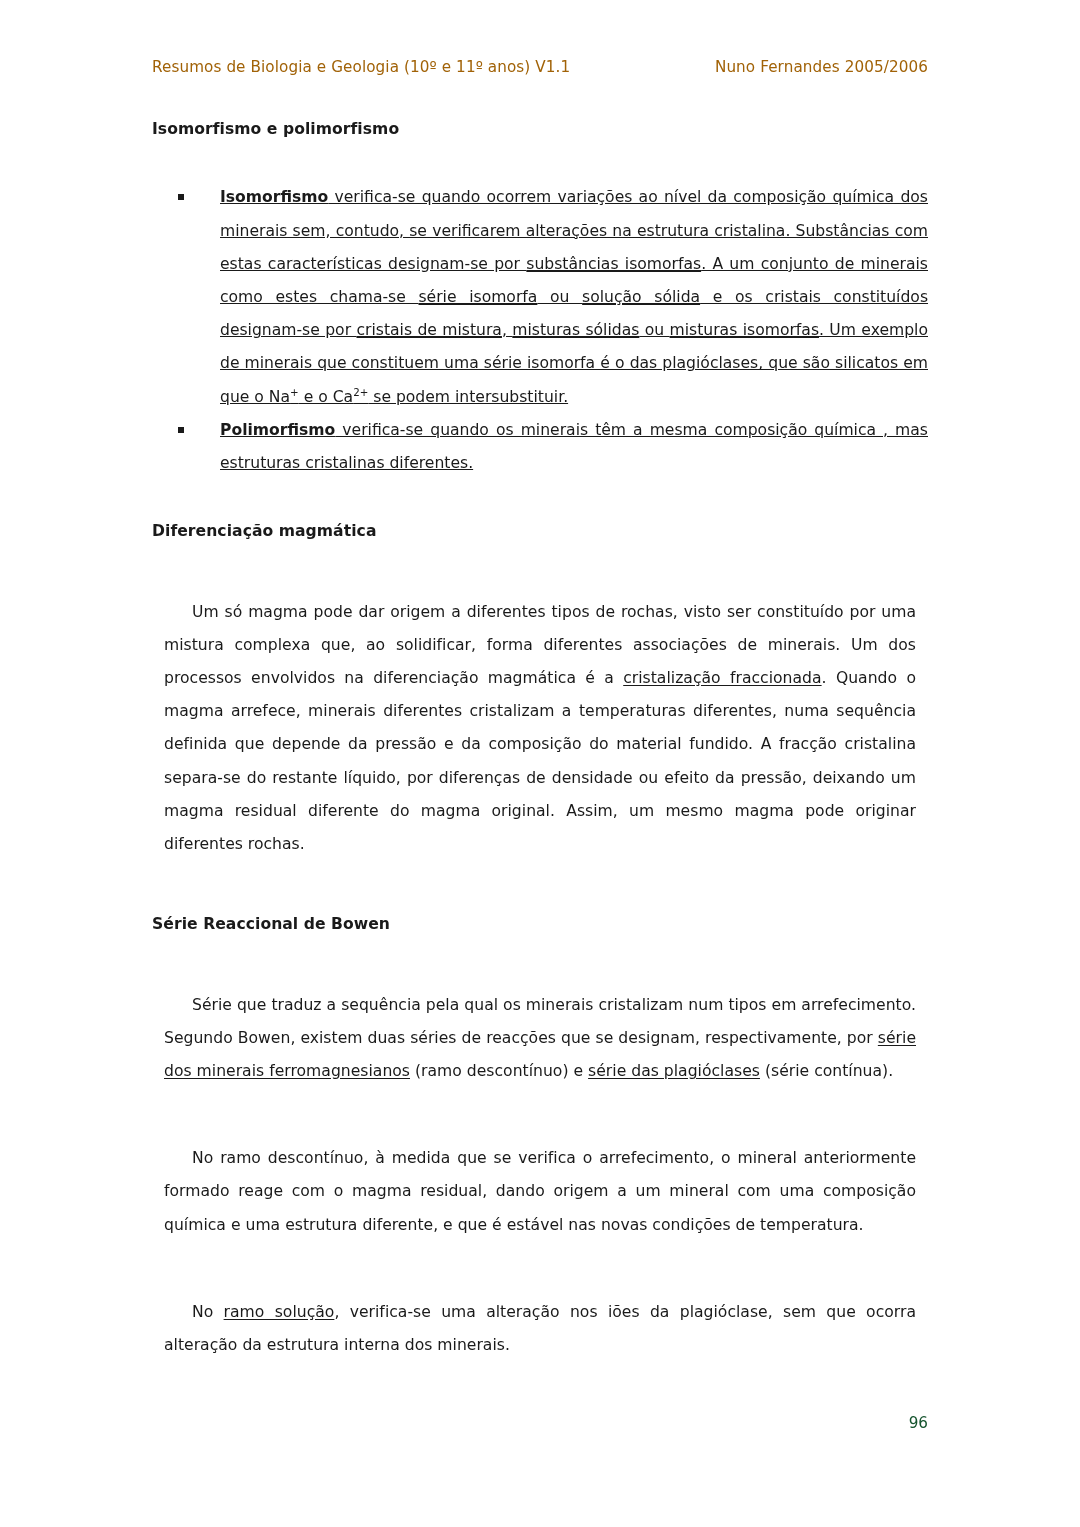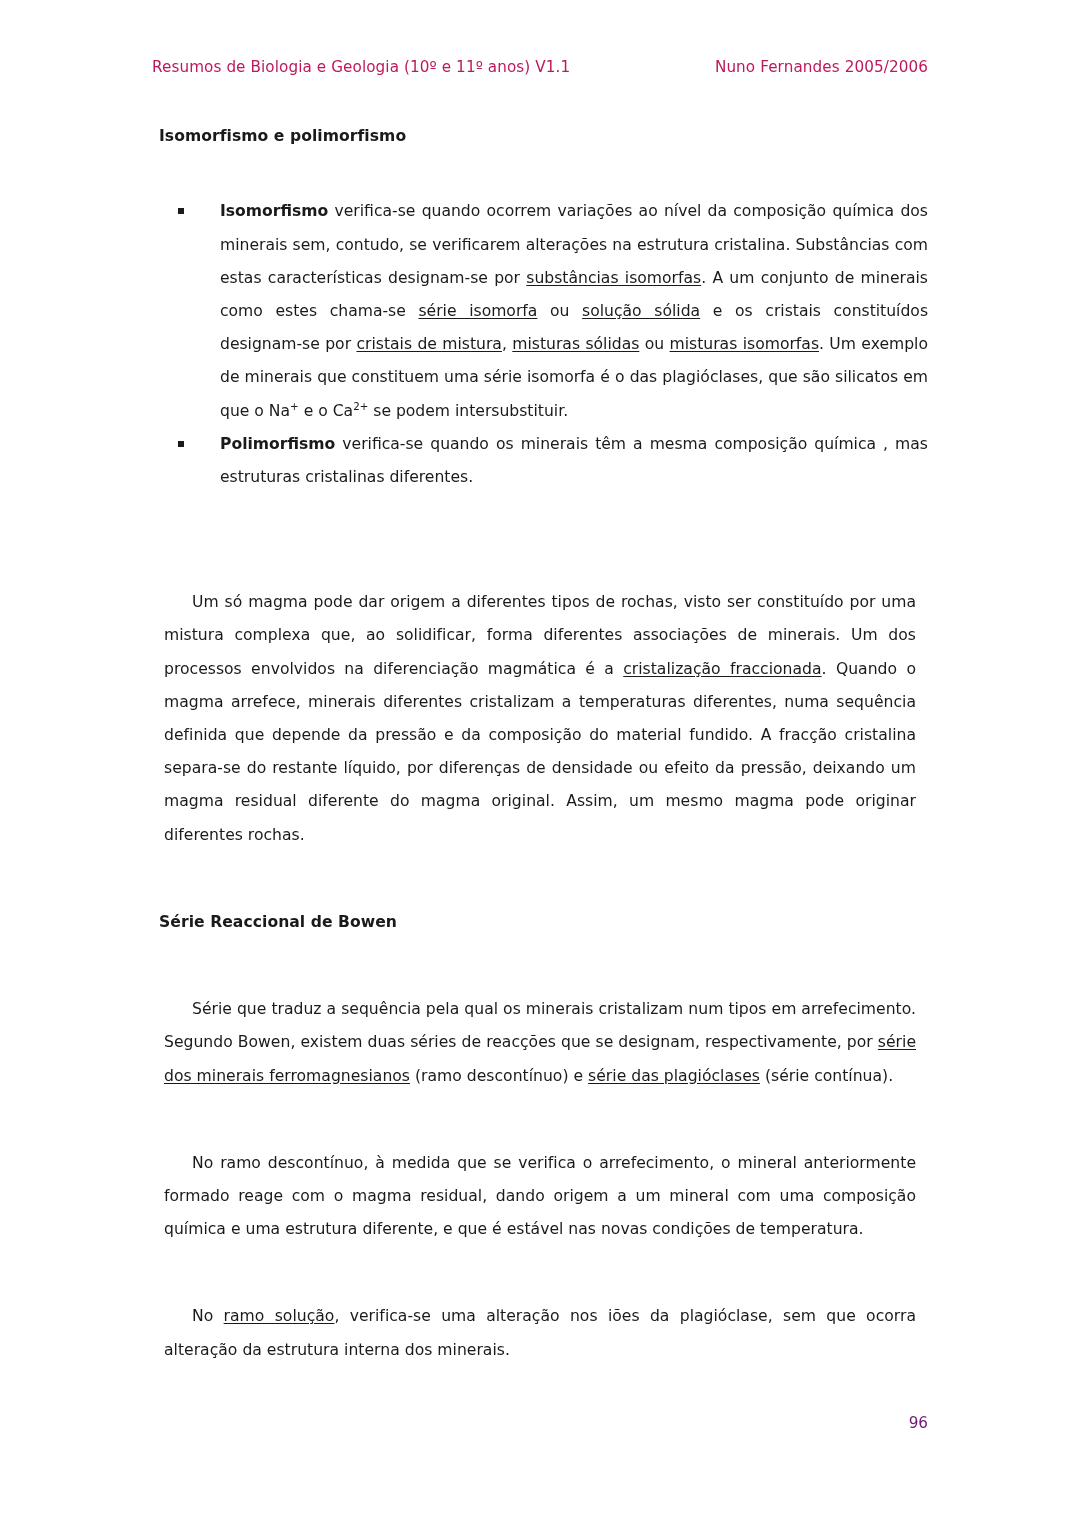--- a/index.html
+++ b/index.html
@@ -40,7 +40,7 @@
     align-items: baseline;
     font-size: 15.2px;
     letter-spacing: 0.1px;
-    color: #be185d;
+    color: #a16207;
   }
   .running-head .rh-left { white-space: nowrap; }
   .running-head .rh-right { white-space: nowrap; }

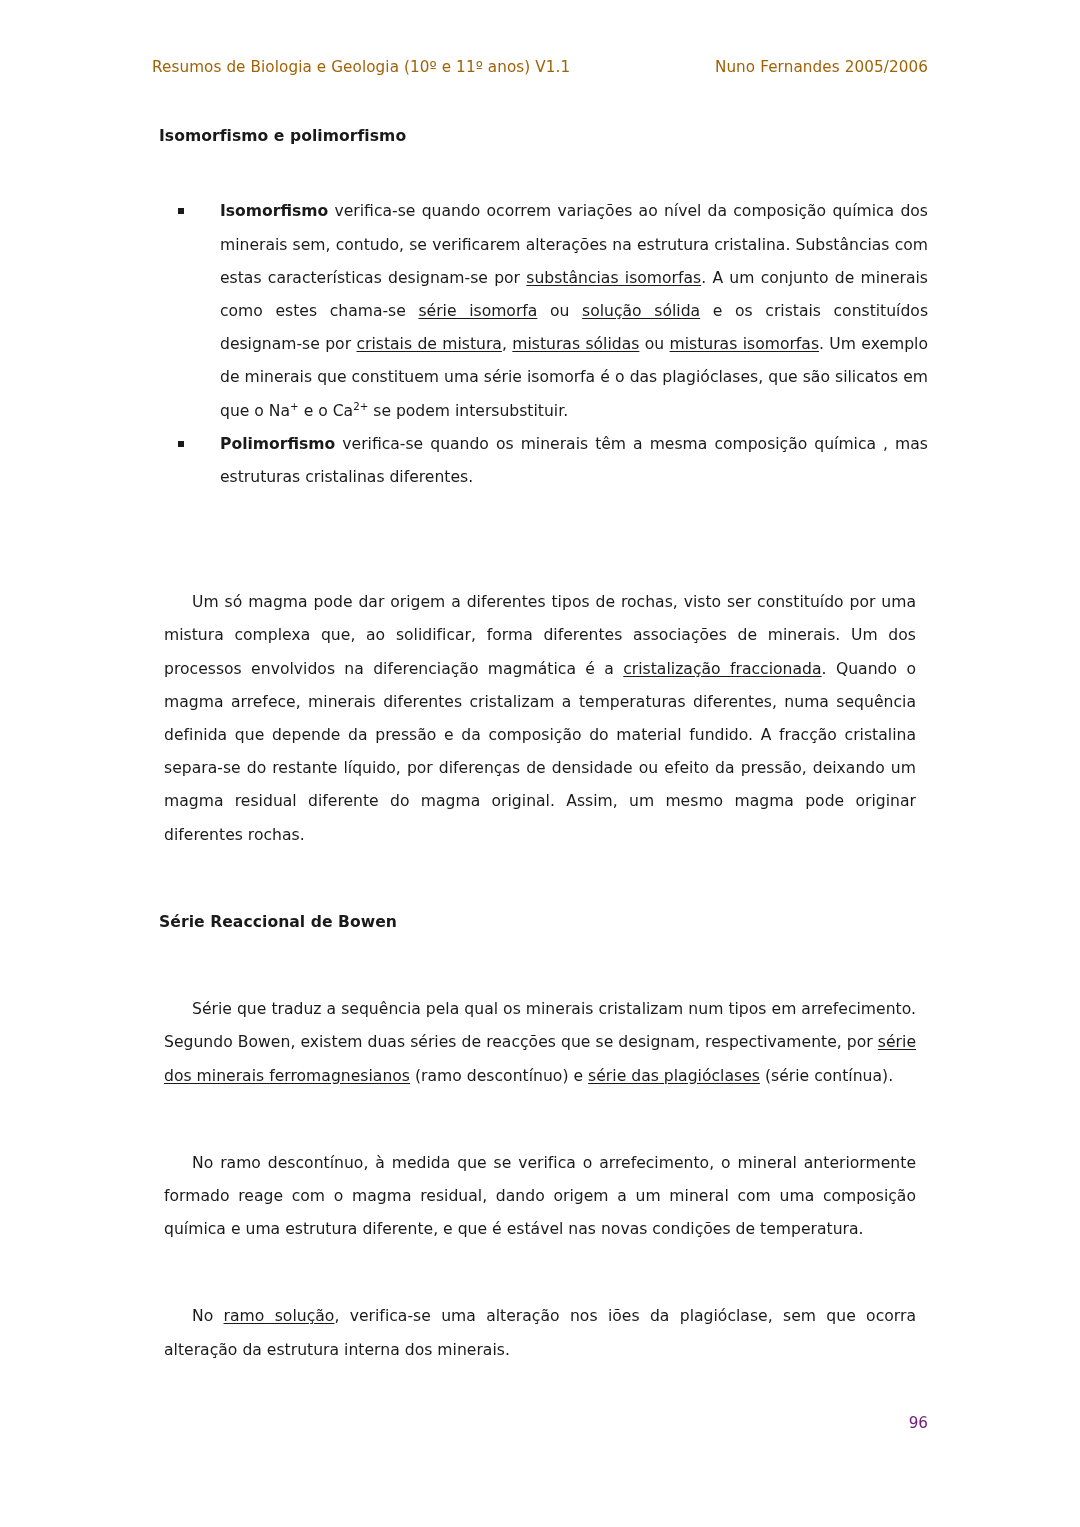--- a/index.html
+++ b/index.html
@@ -56,7 +56,7 @@
   h2.section-heading {
     font-size: 15.6px;
     font-weight: bold;
-    margin: 7px;
+    margin: 0;
     padding: 0;
     line-height: 1.5;
     letter-spacing: 0.05px;

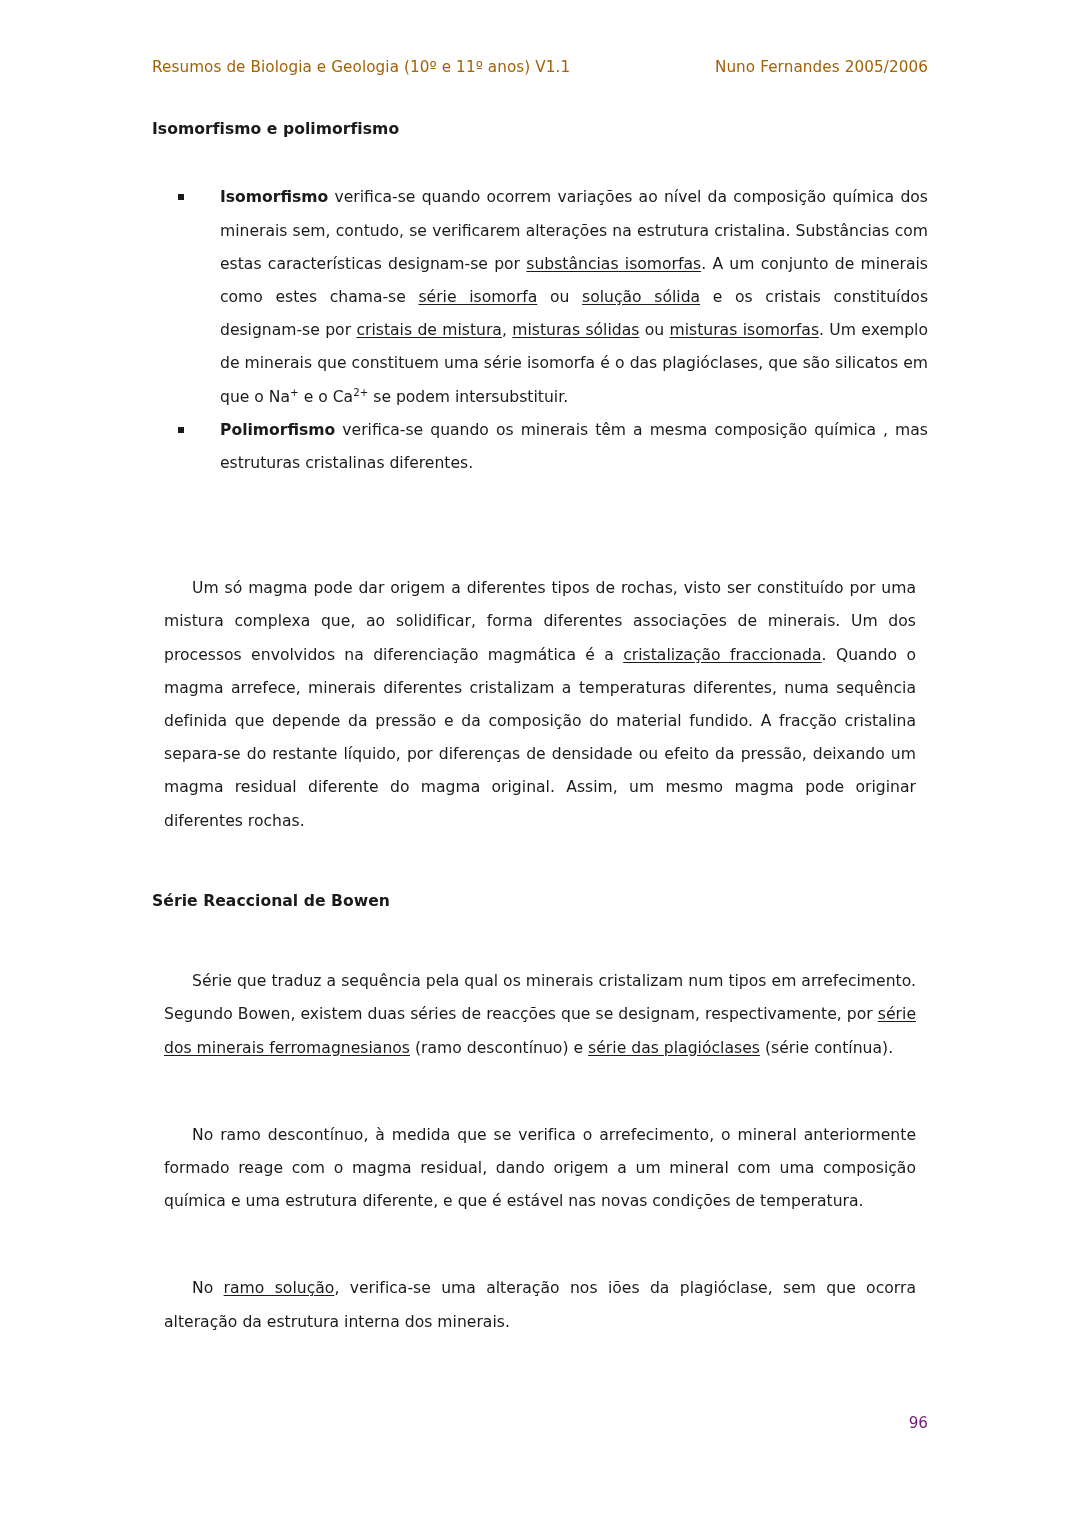--- a/index.html
+++ b/index.html
@@ -99,6 +99,7 @@
     display: block;
     padding-left: 40px;
     text-indent: 0;
+    text-decoration: underline;
   }
   li.bullet-item .lead-term {
     font-weight: bold;

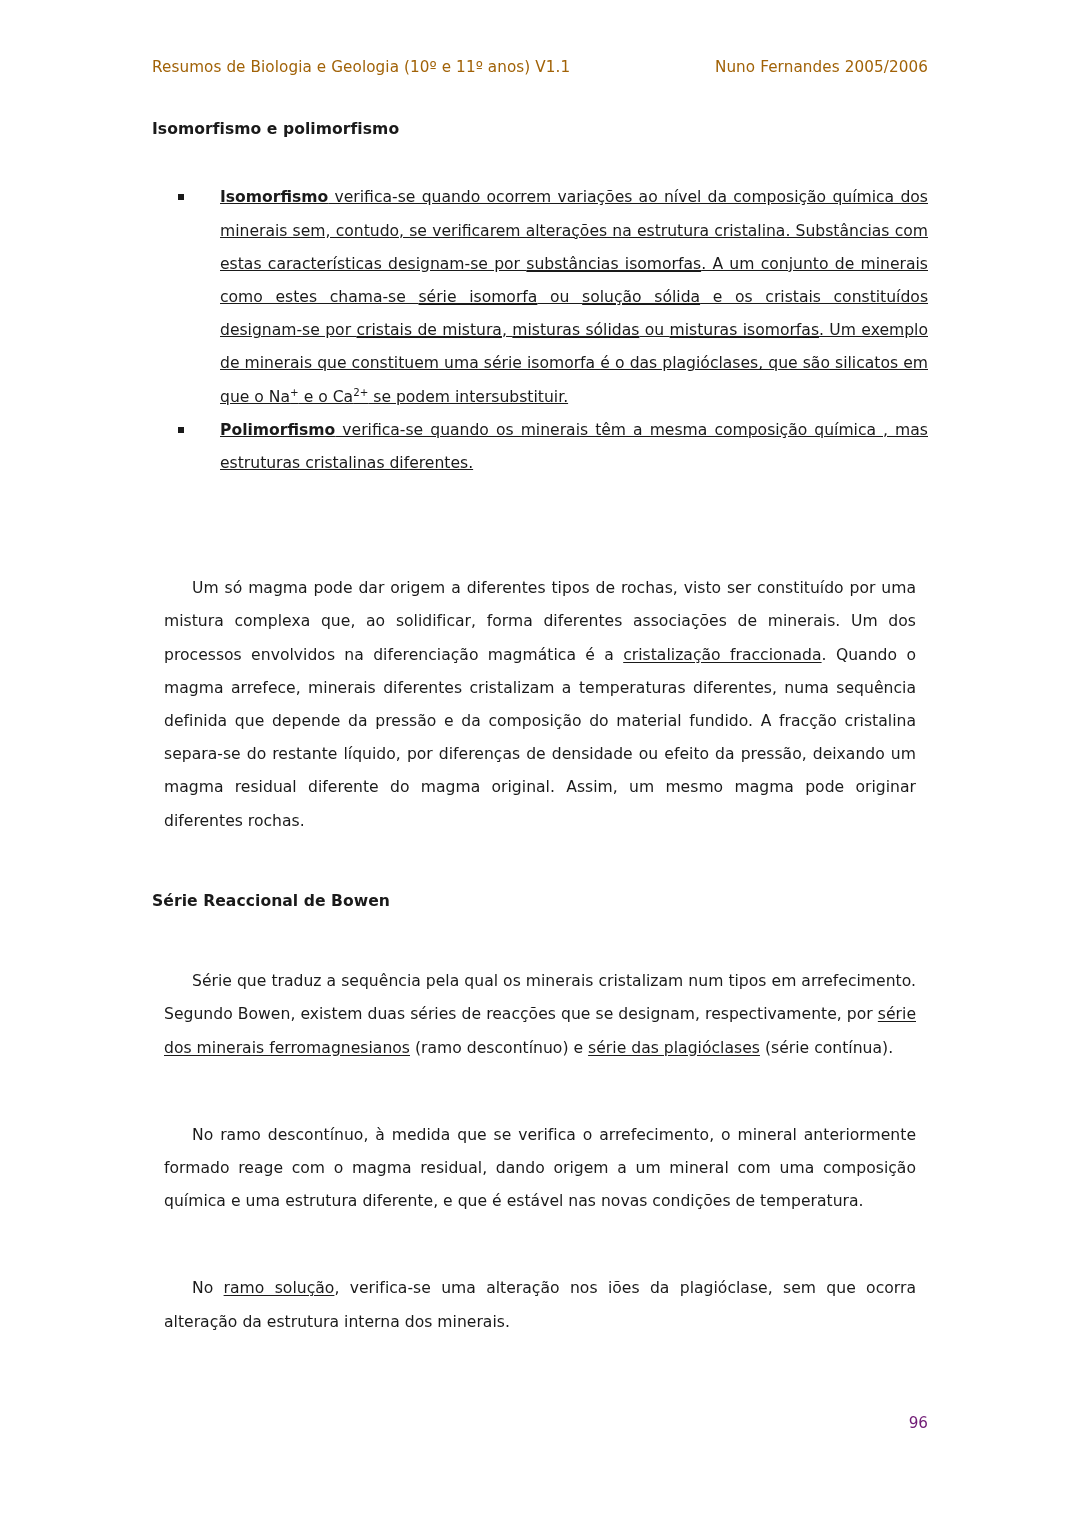--- a/index.html
+++ b/index.html
@@ -152,6 +152,7 @@
 
       <div class="spacer-lg"></div>
 
+      <h2 class="section-heading">Diferenciação magmática</h2>
 
       <div class="spacer-lg"></div>
 

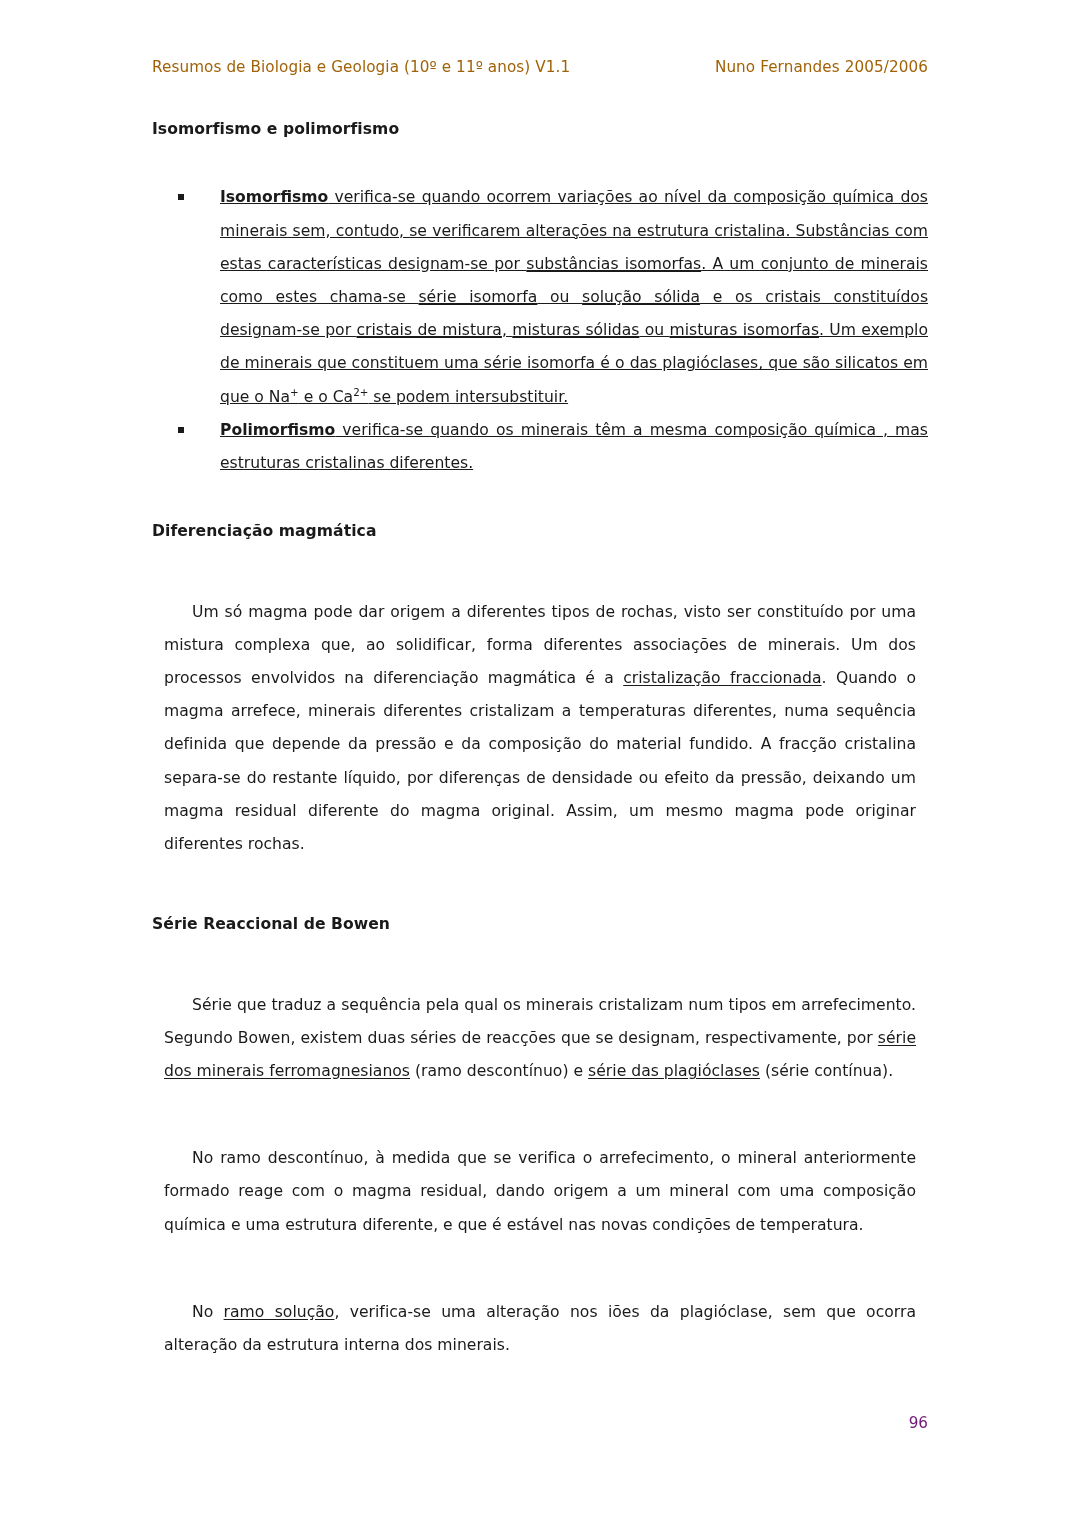--- a/index.html
+++ b/index.html
@@ -118,7 +118,7 @@
     width: 776px;
     text-align: right;
     font-size: 15.2px;
-    color: #701a75;
+    color: #14532d;
   }
 </style>
 </head>

